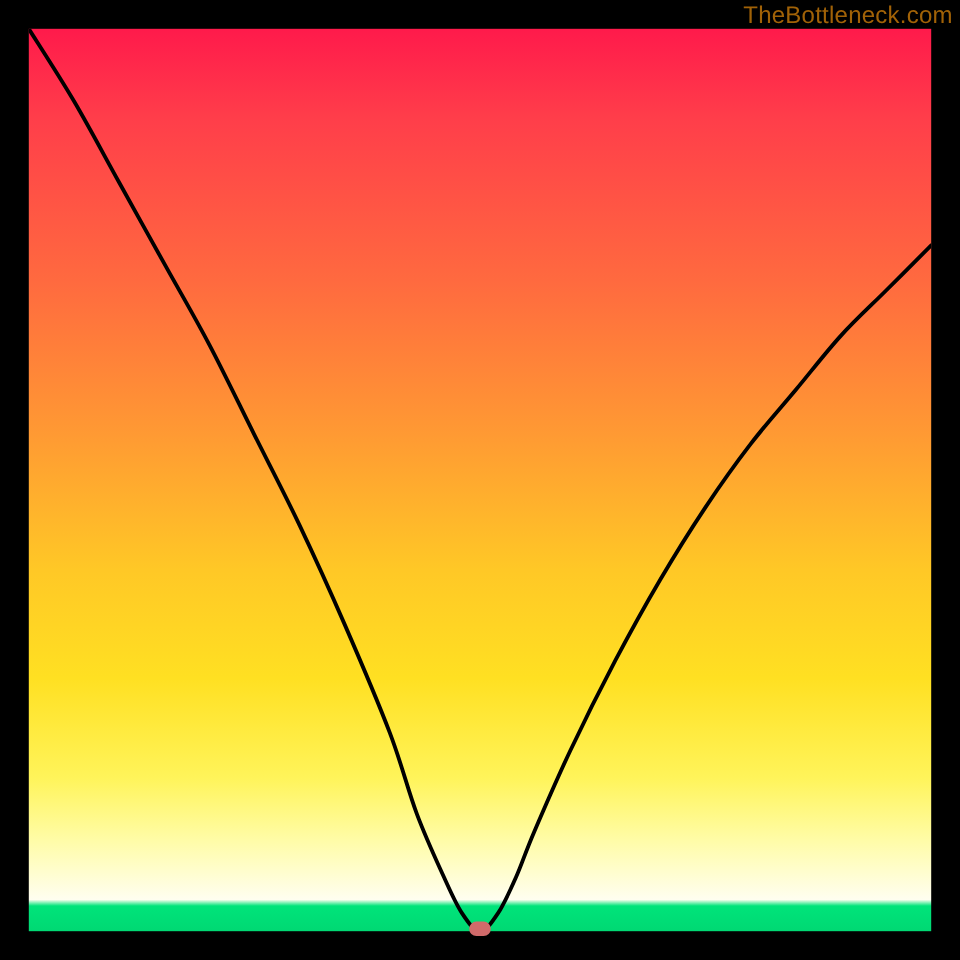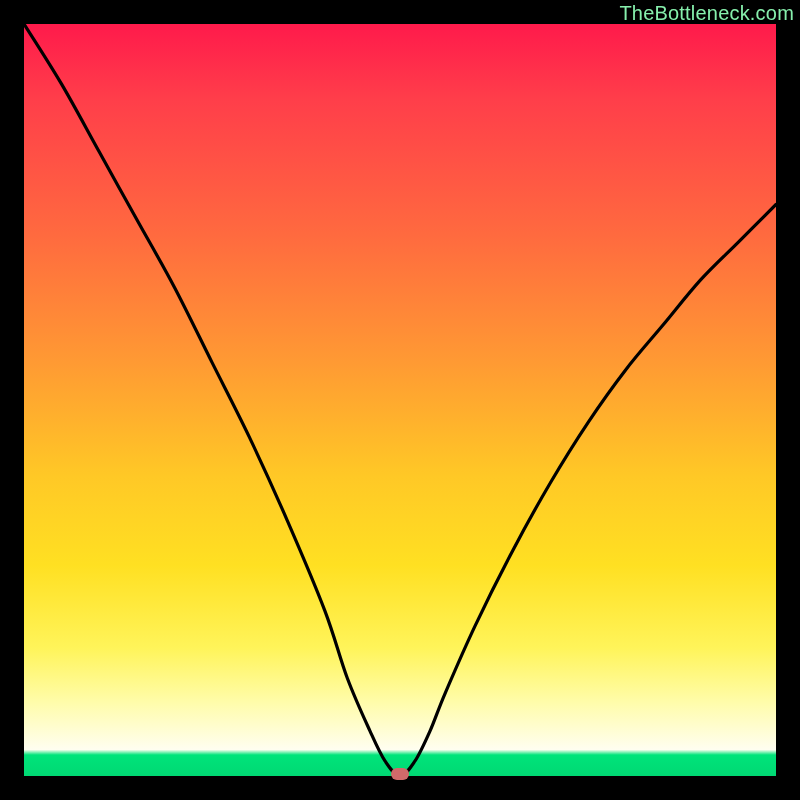--- a/index.html
+++ b/index.html
@@ -41,7 +41,7 @@
     position: absolute;
     top: 2px;
     right: 6px;
-    color: #86efac;
+    color: #a16207;
     font-size: 20px;
     letter-spacing: 0.2px;
     user-select: none;

